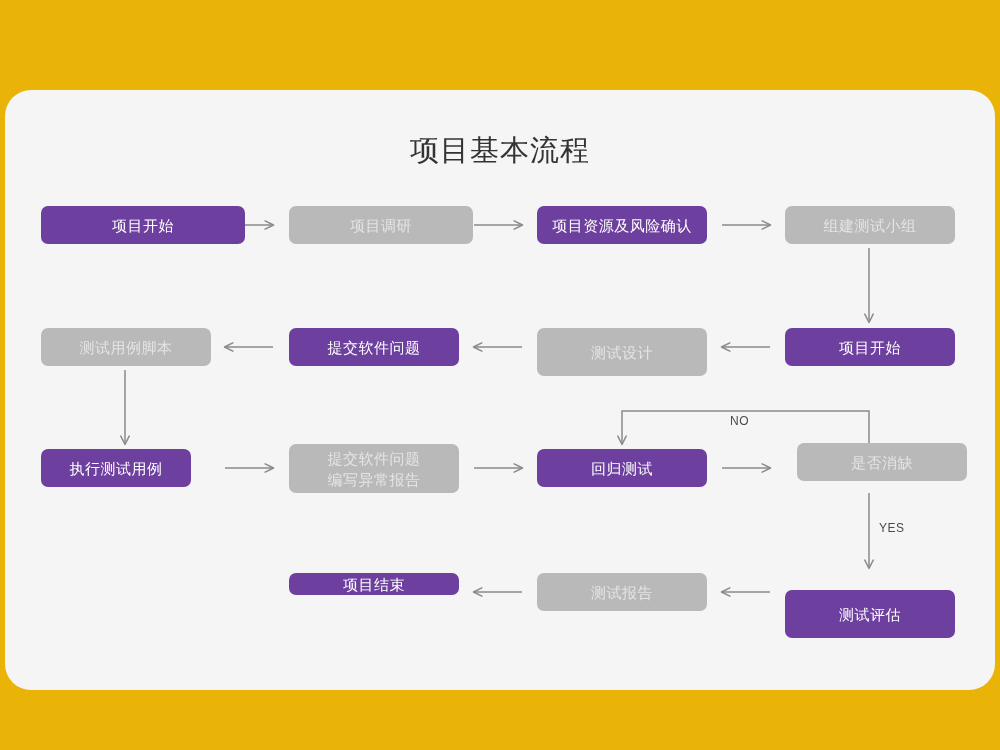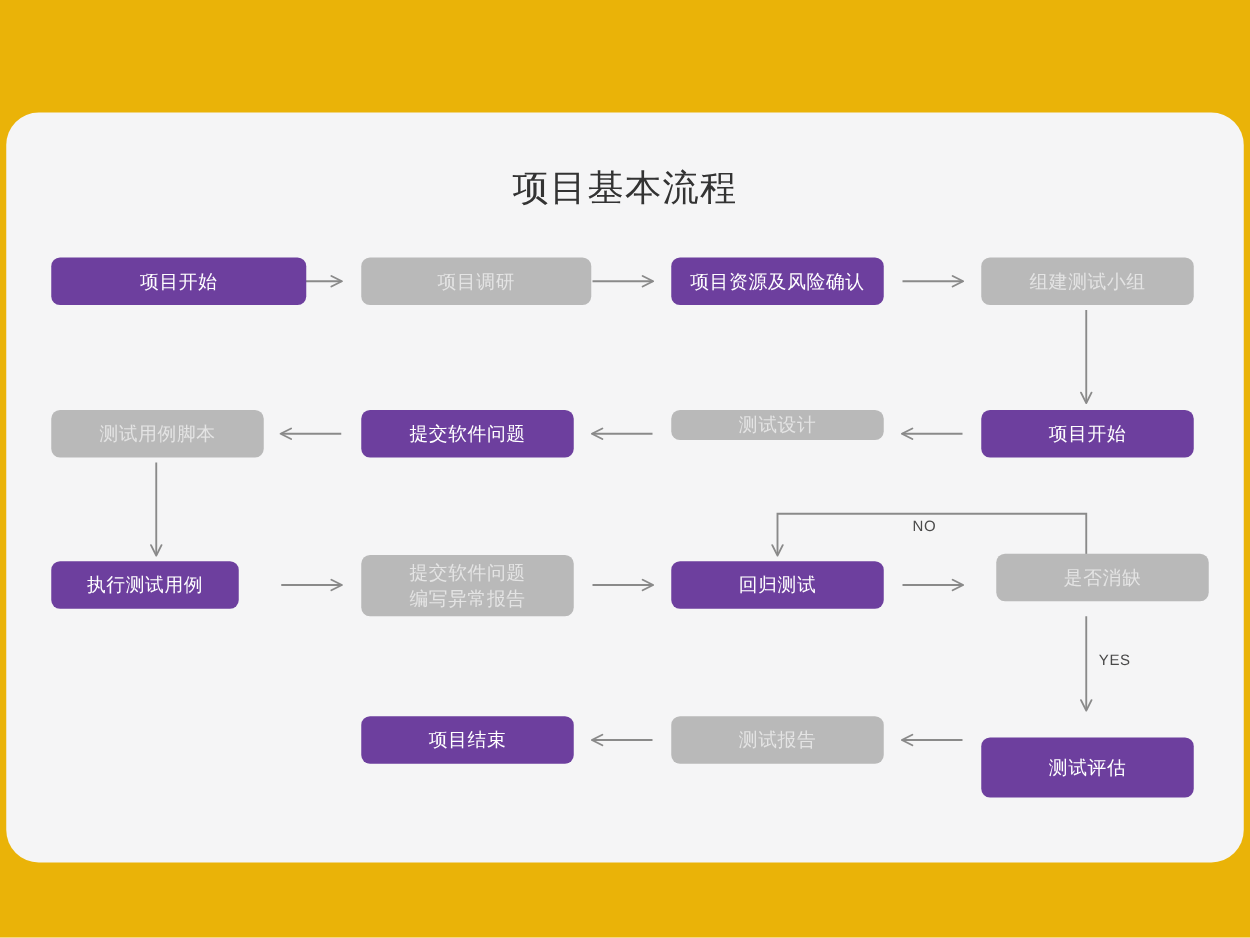--- a/index.html
+++ b/index.html
@@ -122,7 +122,7 @@
 
   <div class="node gray" style="left:41px;  top:328px; width:170px; height:38px;">测试用例脚本</div>
   <div class="node purple" style="left:289px; top:328px; width:170px; height:38px;">提交软件问题</div>
-  <div class="node gray" style="left:537px; top:328px; width:170px; height:24px;">测试设计</div>
+  <div class="node gray" style="left:537px; top:328px; width:170px; height:48px;">测试设计</div>
   <div class="node purple" style="left:785px; top:328px; width:170px; height:38px;">项目开始</div>
 
   <div class="node purple" style="left:41px;  top:449px; width:150px; height:38px;">执行测试用例</div>

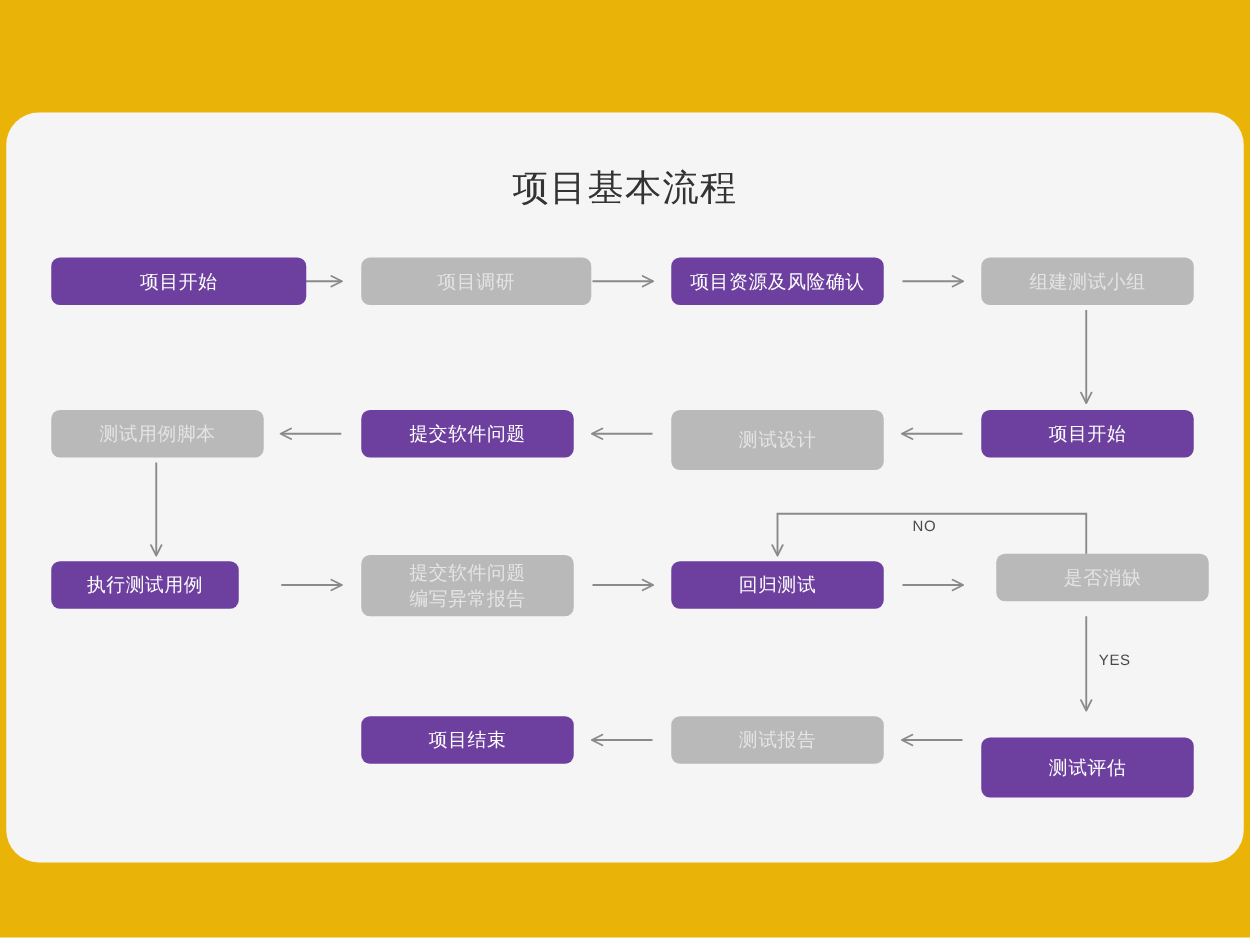--- a/index.html
+++ b/index.html
@@ -131,7 +131,7 @@
   <div class="node purple" style="left:537px; top:449px; width:170px; height:38px;">回归测试</div>
   <div class="node gray" style="left:785px; top:443px; width:170px; height:38px;margin-left:12px;">是否消缺</div>
 
-  <div class="node purple" style="left:289px; top:573px; width:170px; height:38px;">项目结束</div>
+  <div class="node purple" style="left:289px; top:573px; width:170px; height:22px;">项目结束</div>
   <div class="node gray" style="left:537px; top:573px; width:170px; height:38px;">测试报告</div>
   <div class="node purple" style="left:785px; top:590px; width:170px; height:48px;">测试评估</div>
 

